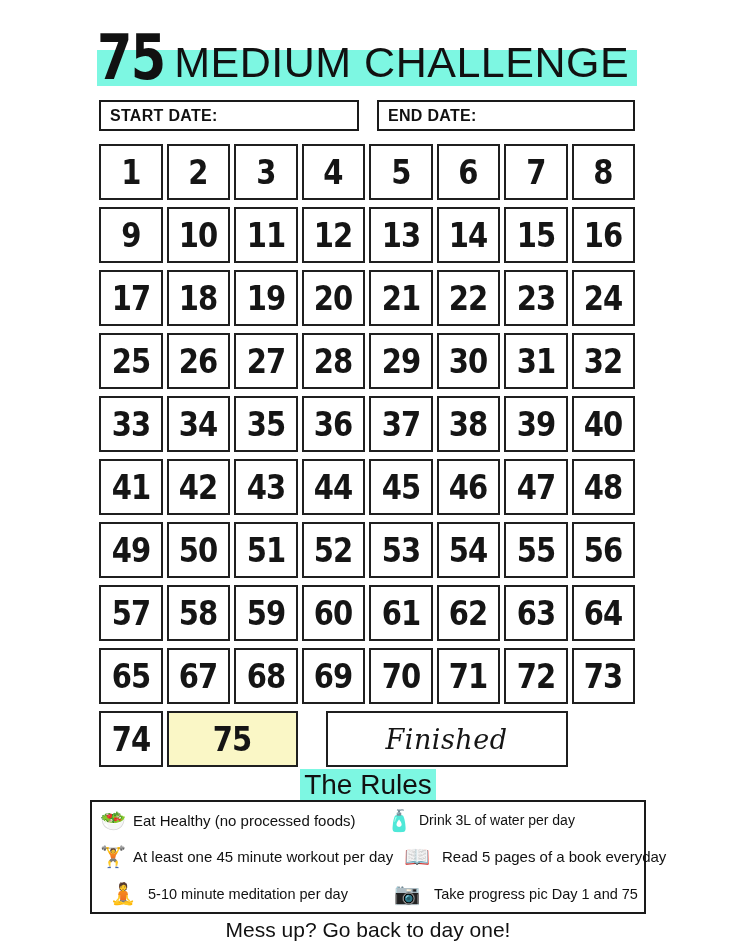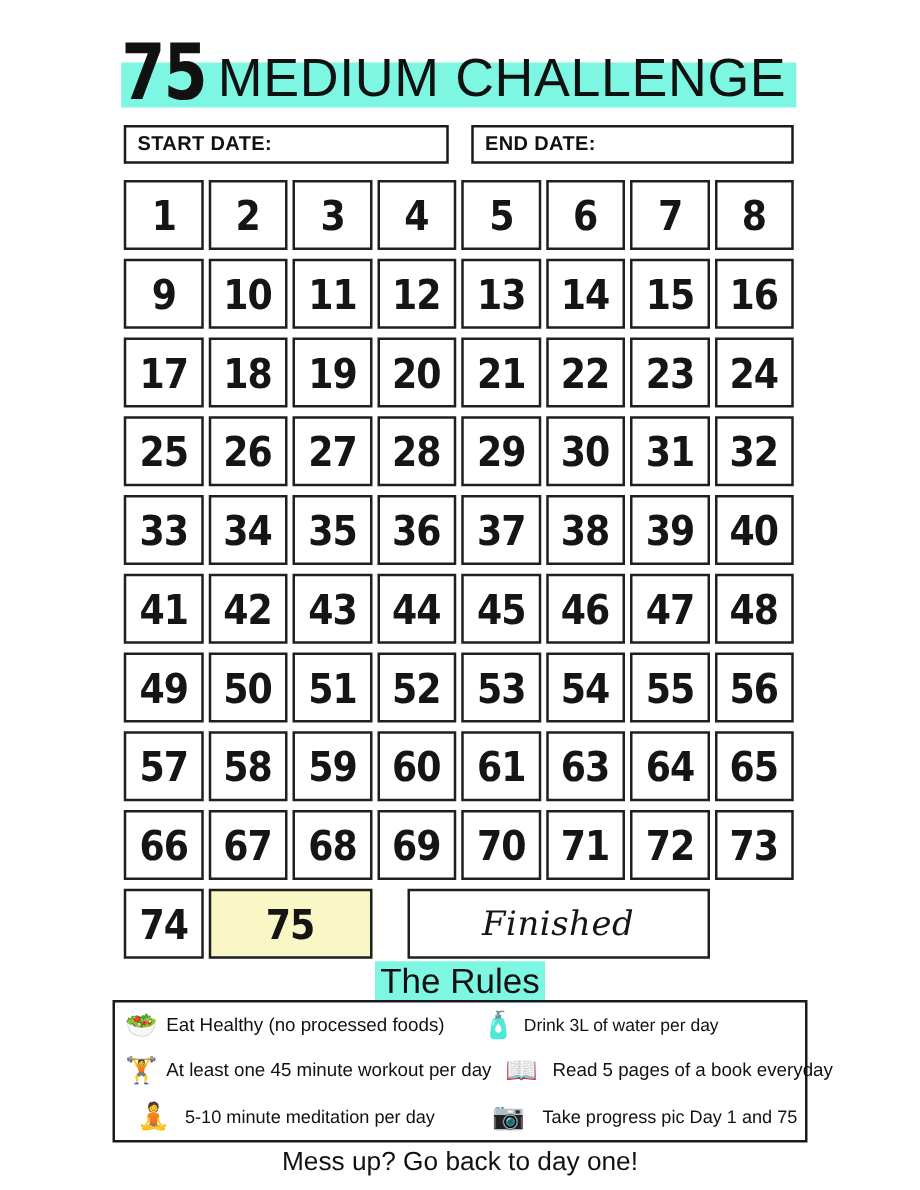--- a/index.html
+++ b/index.html
@@ -434,6 +434,9 @@
         <span>61</span>
       </div>
       <div class="cell">
+        <span>62</span>
+      </div>
+      <div class="cell">
         <span>63</span>
       </div>
       <div class="cell">

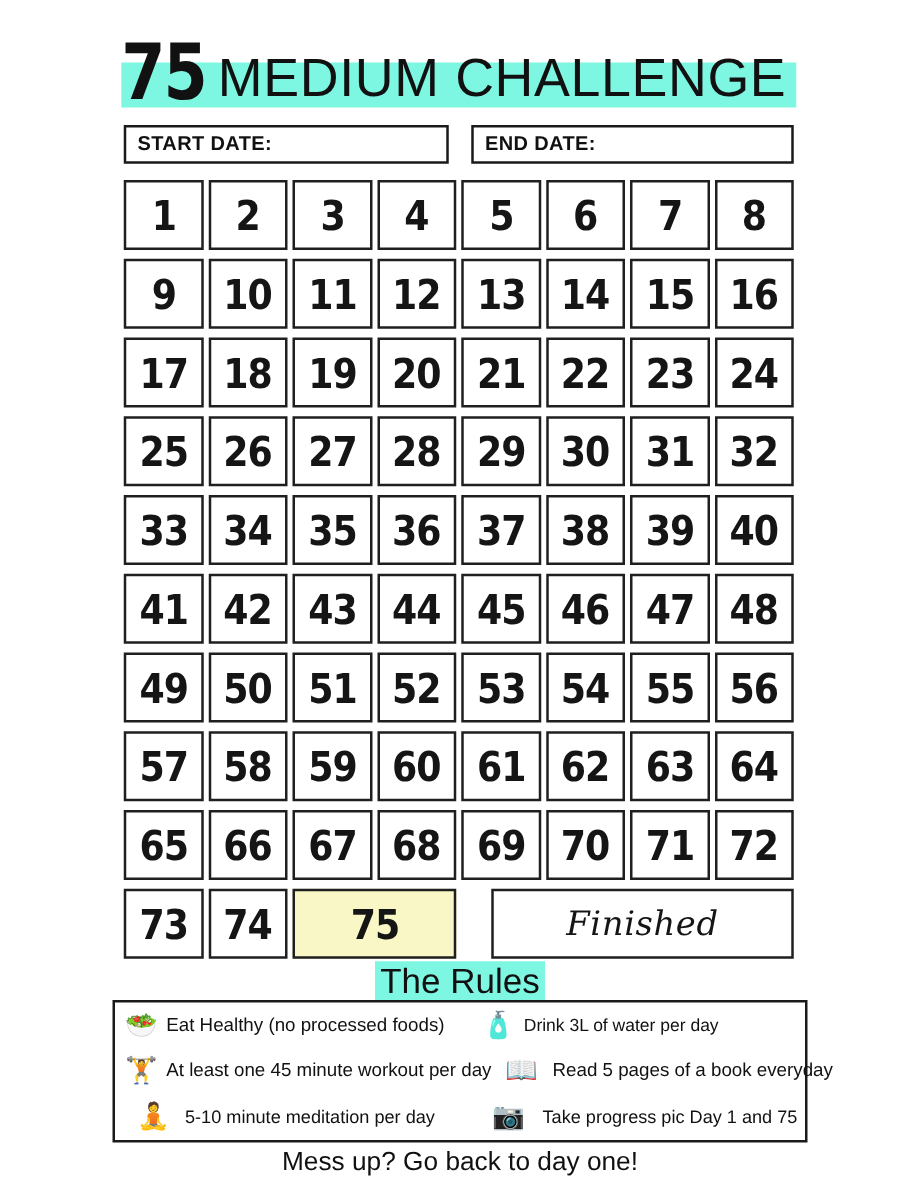--- a/index.html
+++ b/index.html
@@ -446,9 +446,6 @@
         <span>65</span>
       </div>
       <div class="cell">
-        <span>66</span>
-      </div>
-      <div class="cell">
         <span>67</span>
       </div>
       <div class="cell">

